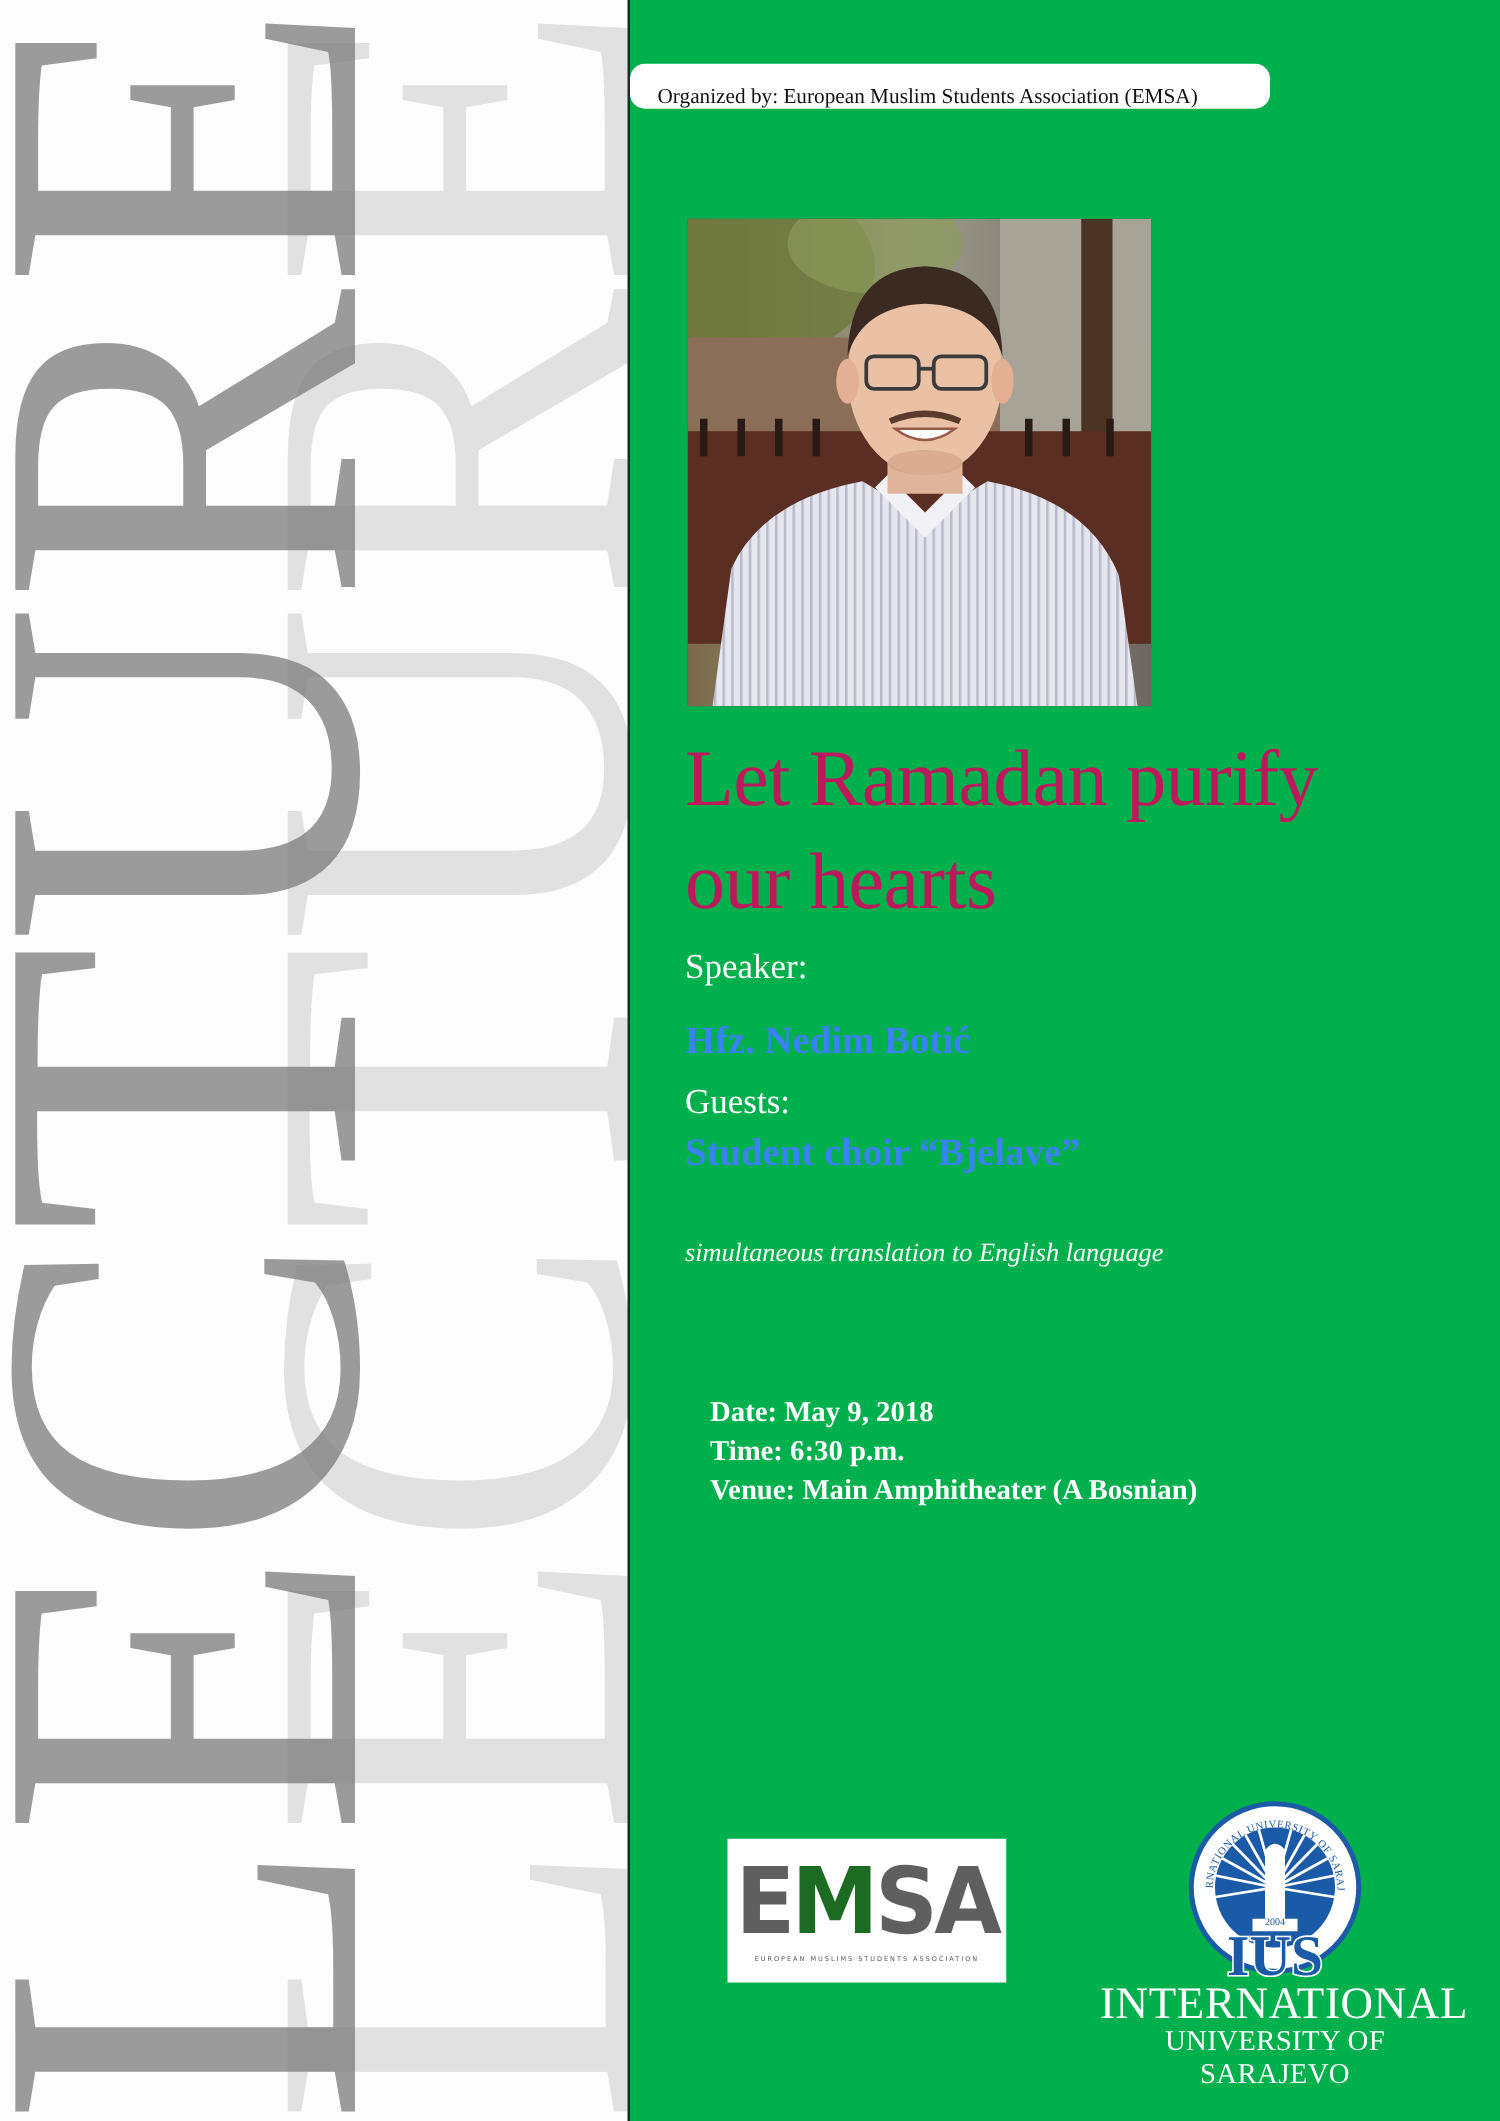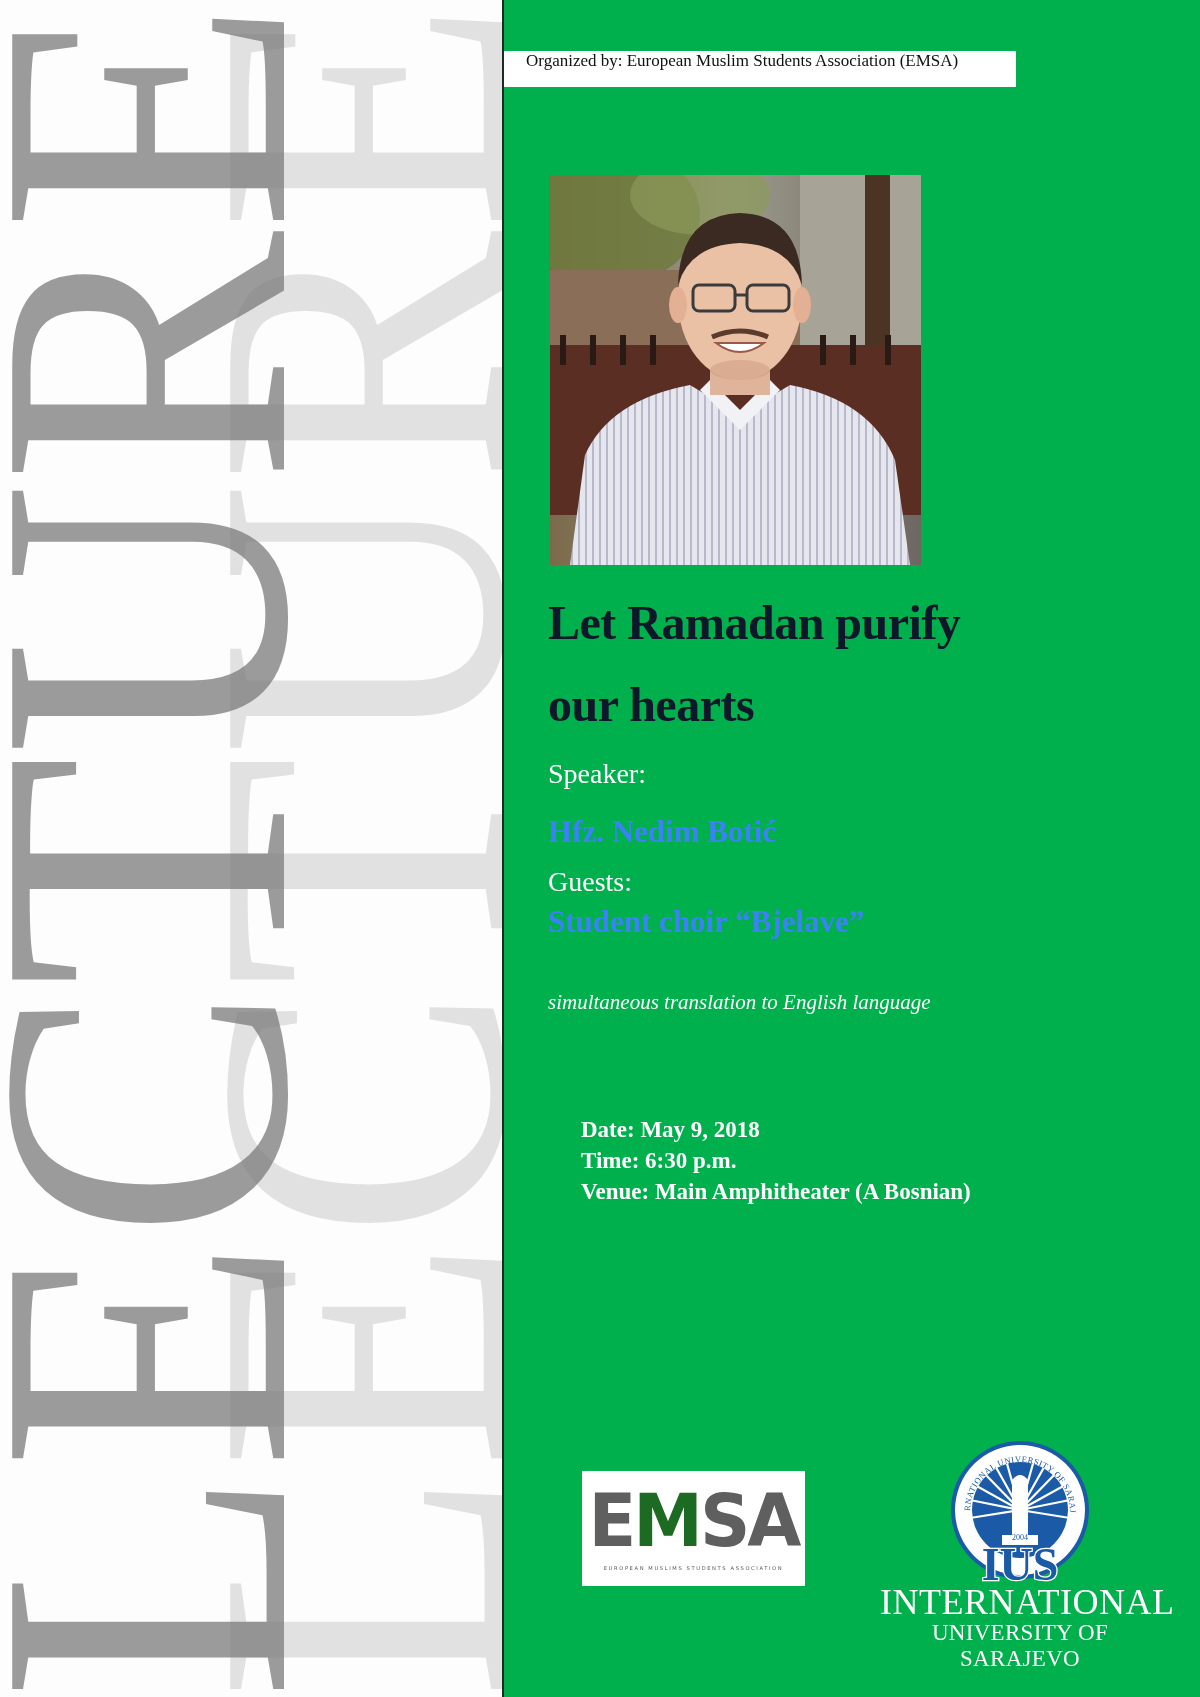--- a/index.html
+++ b/index.html
@@ -27,8 +27,8 @@
     .org-box {
       position: absolute; left: 504px; top: 51px; width: 512px; height: 36px;
       background: #ffffff;
-      display: flex; align-items: flex-start; padding-left: 22px;
-      font-size: 17px; color: #111111;
+      display: flex; align-items: flex-end; padding-left: 22px;
+      font-size: 17px; color: #111111; border-radius: 12px;
     }
 
     .photo {

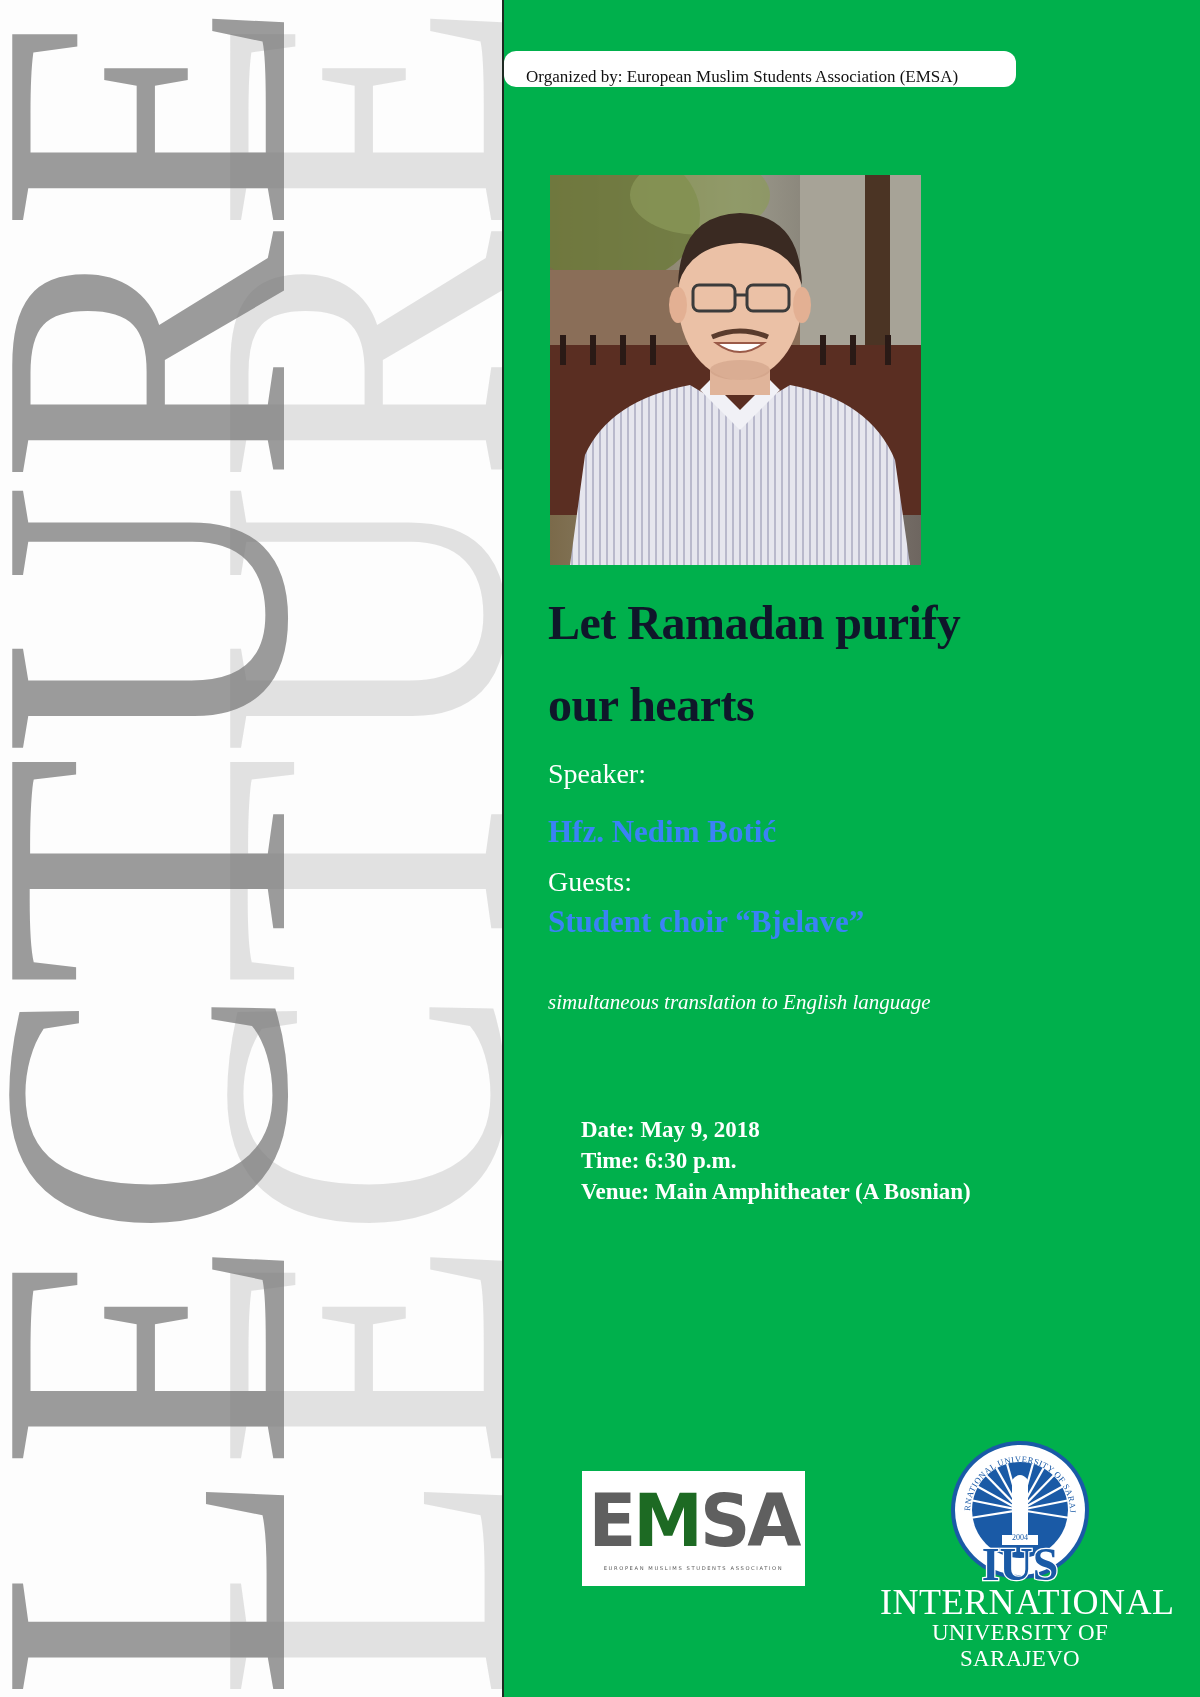--- a/index.html
+++ b/index.html
@@ -38,7 +38,7 @@
 
     .title {
       position: absolute; left: 548px; top: 582px; width: 640px;
-      color: #0f172a; font-weight: bold; font-size: 48px; line-height: 82px;
+      color: #be185d; font-weight: normal; font-size: 64px; line-height: 82px;
       letter-spacing: -0.5px;
     }
 

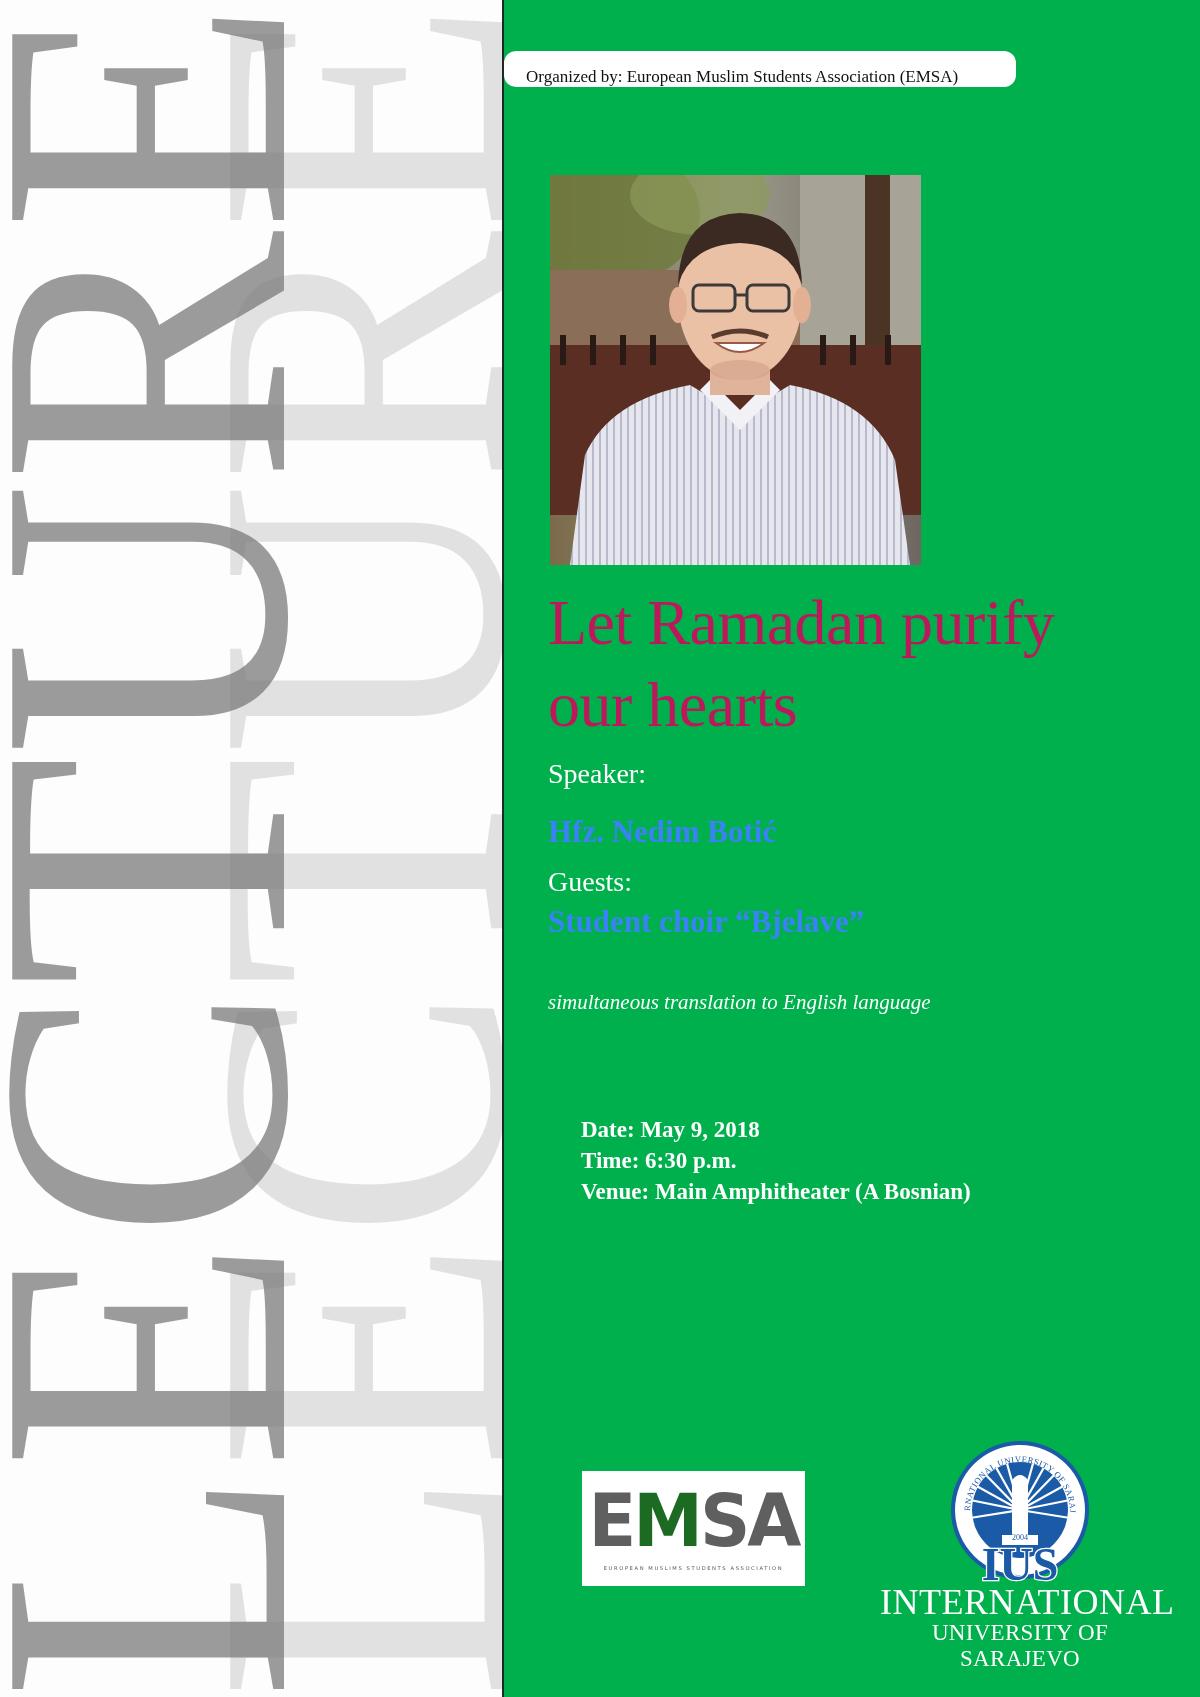--- a/index.html
+++ b/index.html
@@ -57,7 +57,7 @@
     }
 
     .details {
-      position: absolute; left: 581px; top: 1114px;
+      position: absolute; left: 568px; top: 1114px;
       color: #ffffff; font-weight: bold; font-size: 23px; line-height: 31px;
     }
 

